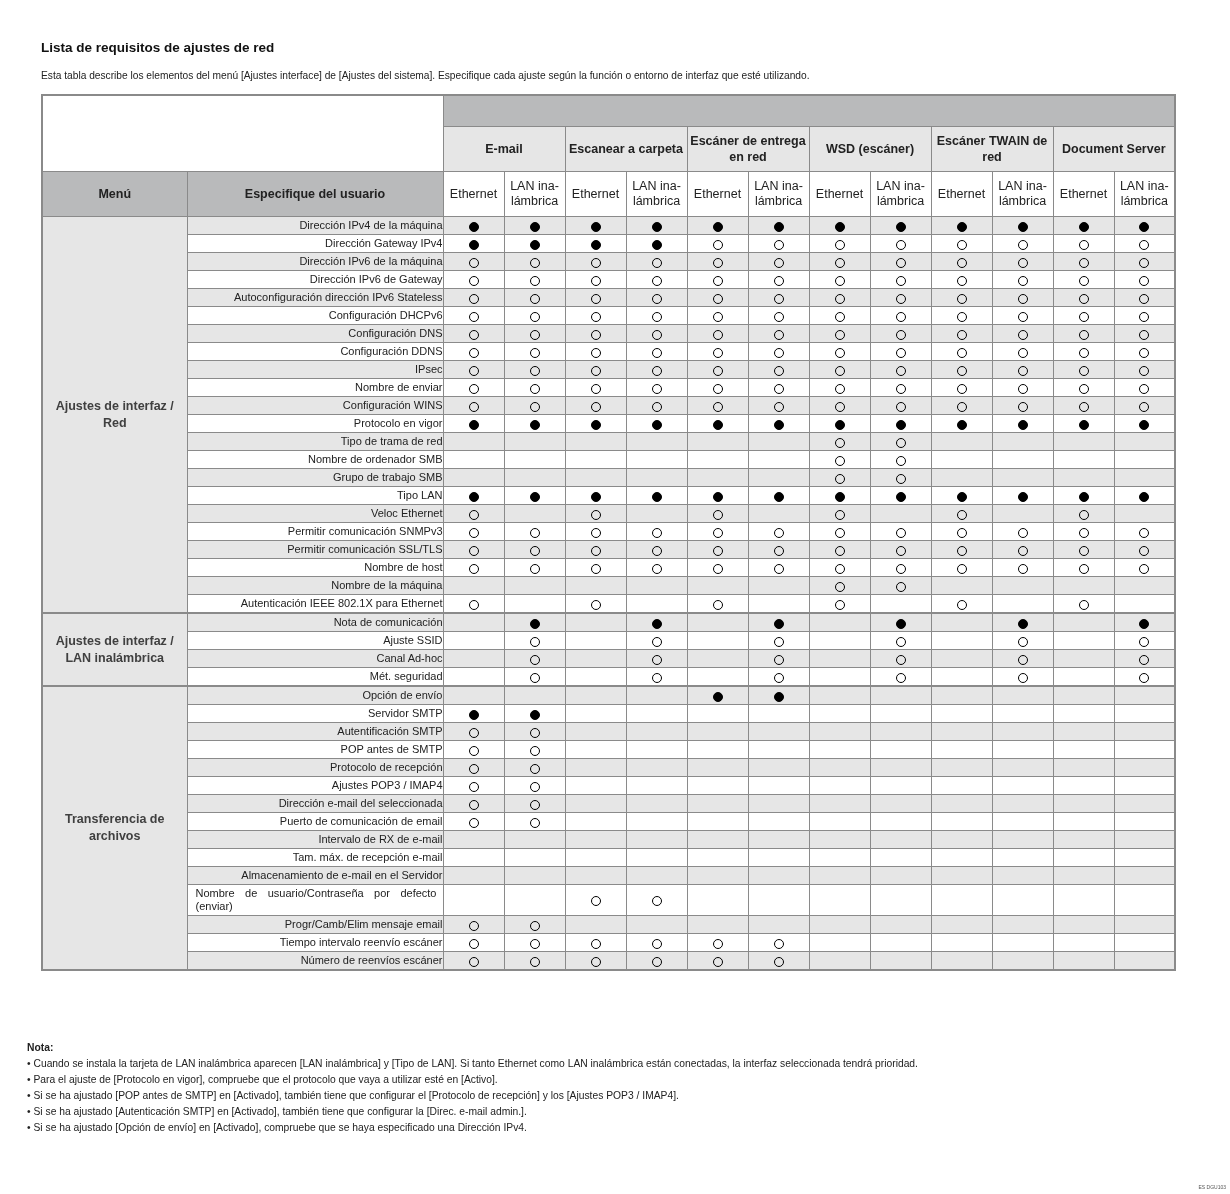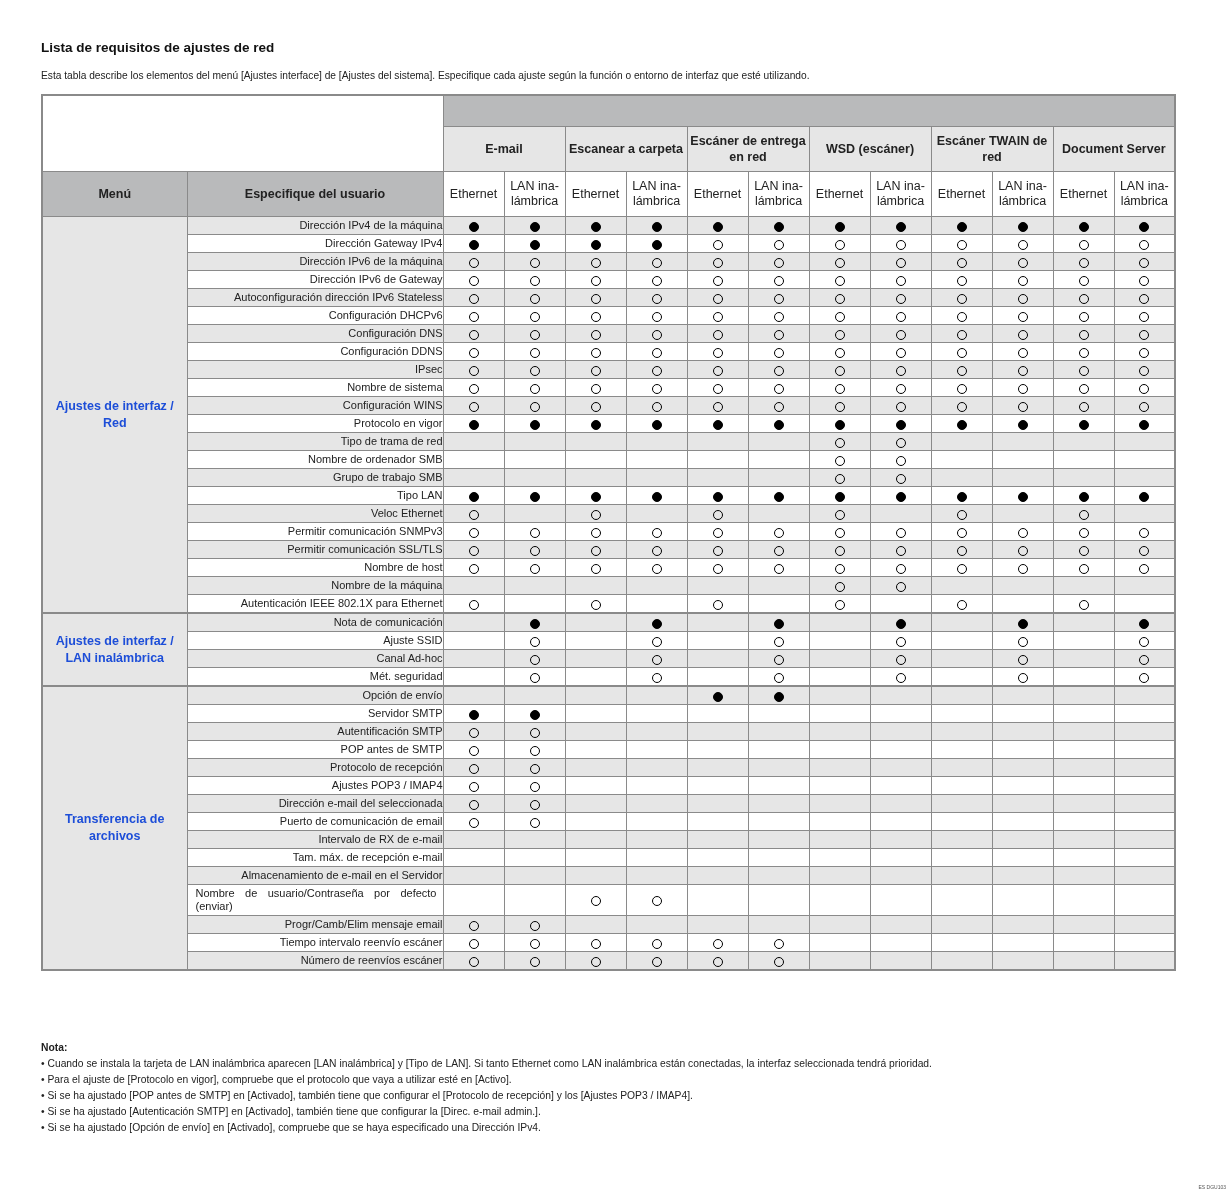--- a/index.html
+++ b/index.html
@@ -243,7 +243,7 @@
         <td class="val"><span class="mk O"></span></td>
       </tr>
       <tr class="w">
-        <td class="tool">Nombre de sistema</td>
+        <td class="tool">Nombre de enviar</td>
         <td class="val"><span class="mk O"></span></td>
         <td class="val"><span class="mk O"></span></td>
         <td class="val"><span class="mk O"></span></td>

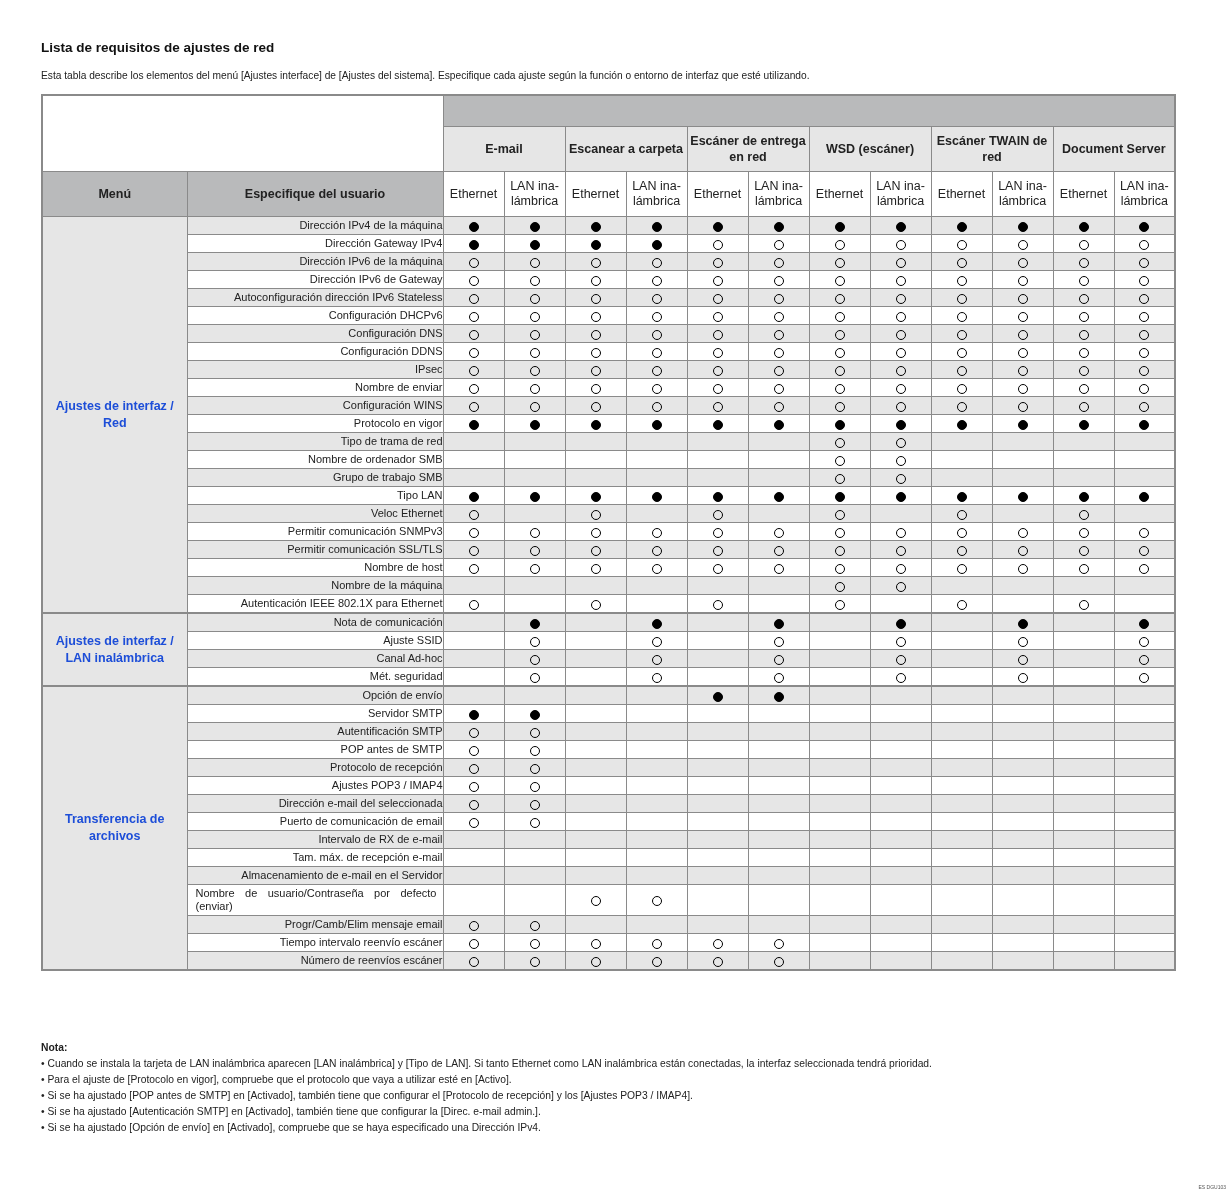--- a/index.html
+++ b/index.html
@@ -23,7 +23,7 @@
   th.grp { background: #e6e6e6; height: 44px; font-weight: bold; font-size: 12.5px; color: #222; line-height: 16px; }
   th.hdr { background: #b9babb; height: 44px; font-weight: bold; font-size: 12.5px; color: #222; margin-left: 8px; }
   th.sub { background: #fff; font-weight: normal; font-size: 12.5px; color: #222; line-height: 15px; }
-  td.menu { background: #e6e6e6; text-align: center; font-weight: bold; font-size: 12.5px; color: #1d4ed8; line-height: 17px; vertical-align: middle; }
+  td.menu { background: #e6e6e6; text-align: center; font-weight: bold; font-size: 12.5px; color: #404040; line-height: 17px; vertical-align: middle; }
   td.tool { padding-left: 8px !important; font-size: 11px; color: #222; height: 17px; line-height: 13px; text-align: right; }
   td.val { text-align: center; height: 17px; }
   tr.g td.tool, tr.g td.val { background: #e6e6e6; }

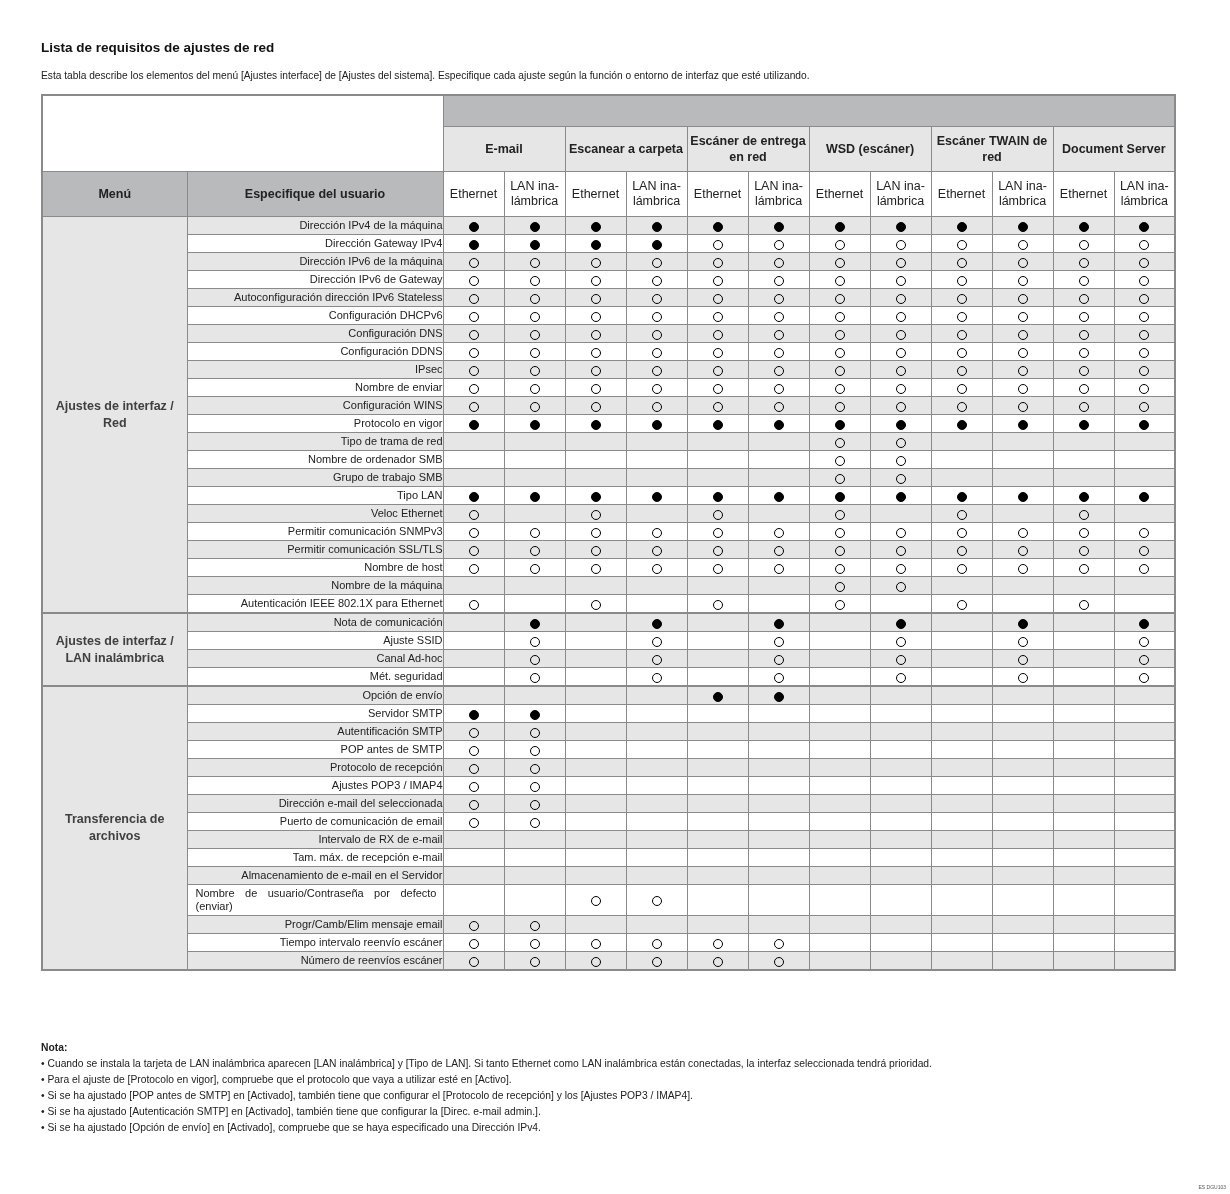--- a/index.html
+++ b/index.html
@@ -33,7 +33,7 @@
   table.req { border: 2px solid #8a8a8a; }
   td.val .mk { vertical-align: middle; }
 
-  .notes { position: absolute; left: 41px; top: 1040px; font-size: 10.3px; color: #222; line-height: 16px; }
+  .notes { position: absolute; left: 27px; top: 1040px; font-size: 10.3px; color: #222; line-height: 16px; }
   .notes .nt { font-weight: bold; }
   .code { position: absolute; right: 4px; bottom: 4px; font-size: 5px; color: #555; }
 </style>

